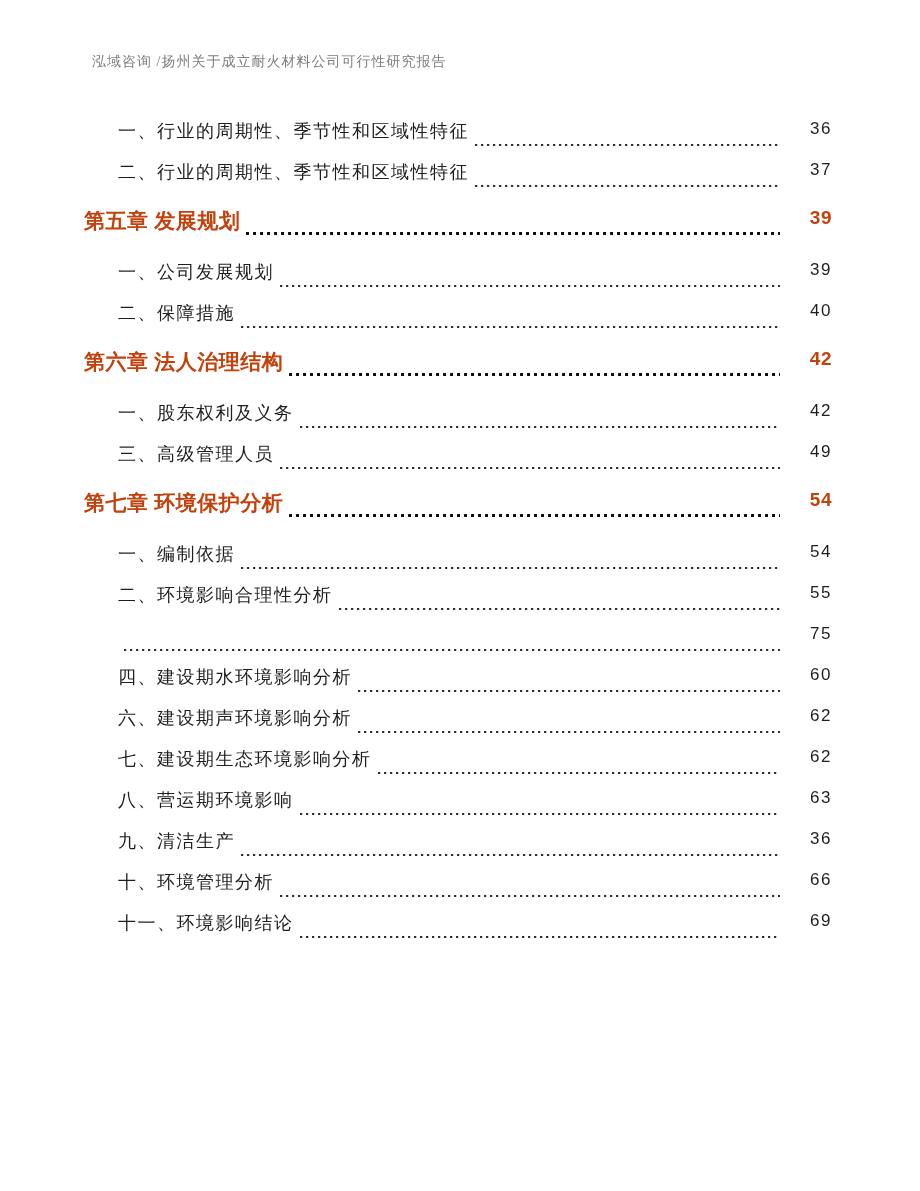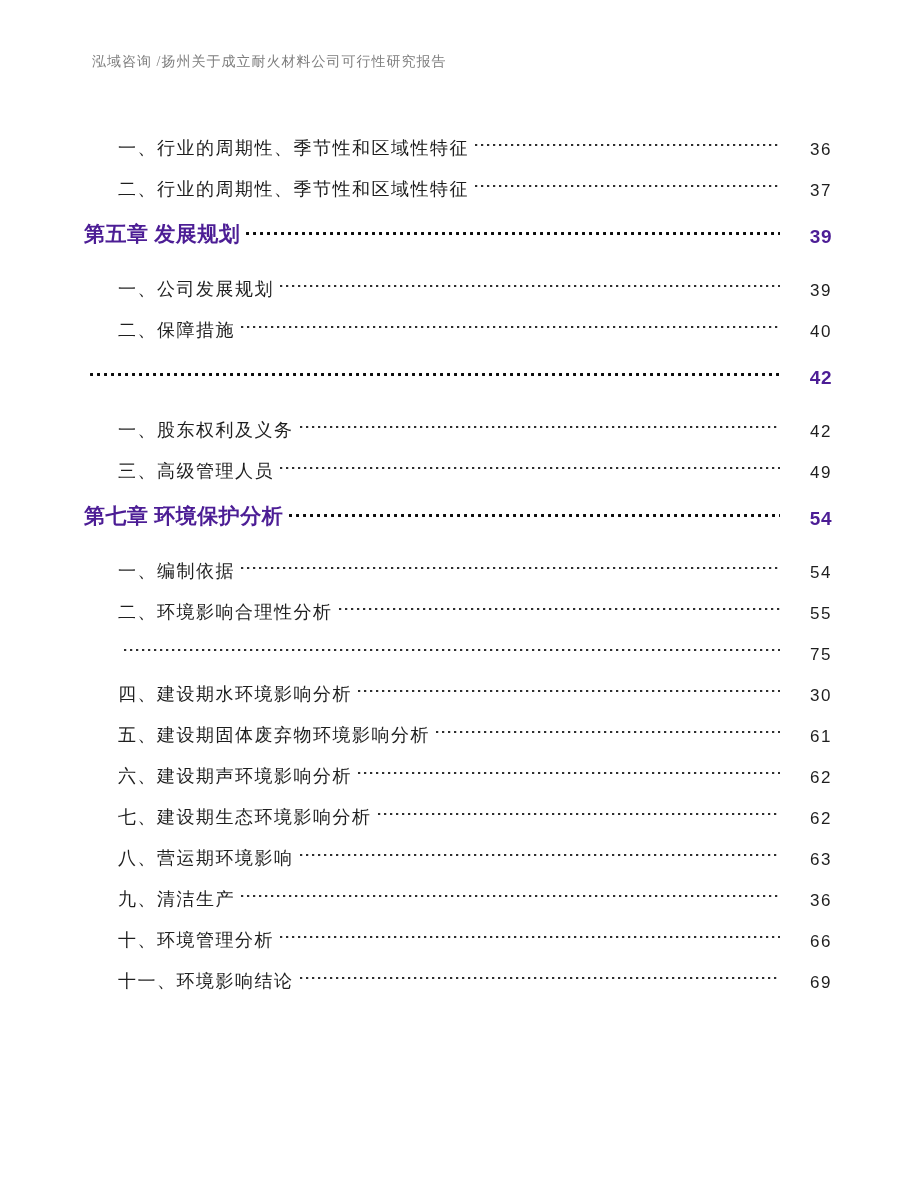--- a/index.html
+++ b/index.html
@@ -32,7 +32,7 @@
   }
   .toc-row {
     display: flex;
-    align-items: flex-end;
+    align-items: flex-start;
     height: 41px;
     color: #1e1e1e;
     cursor: pointer;

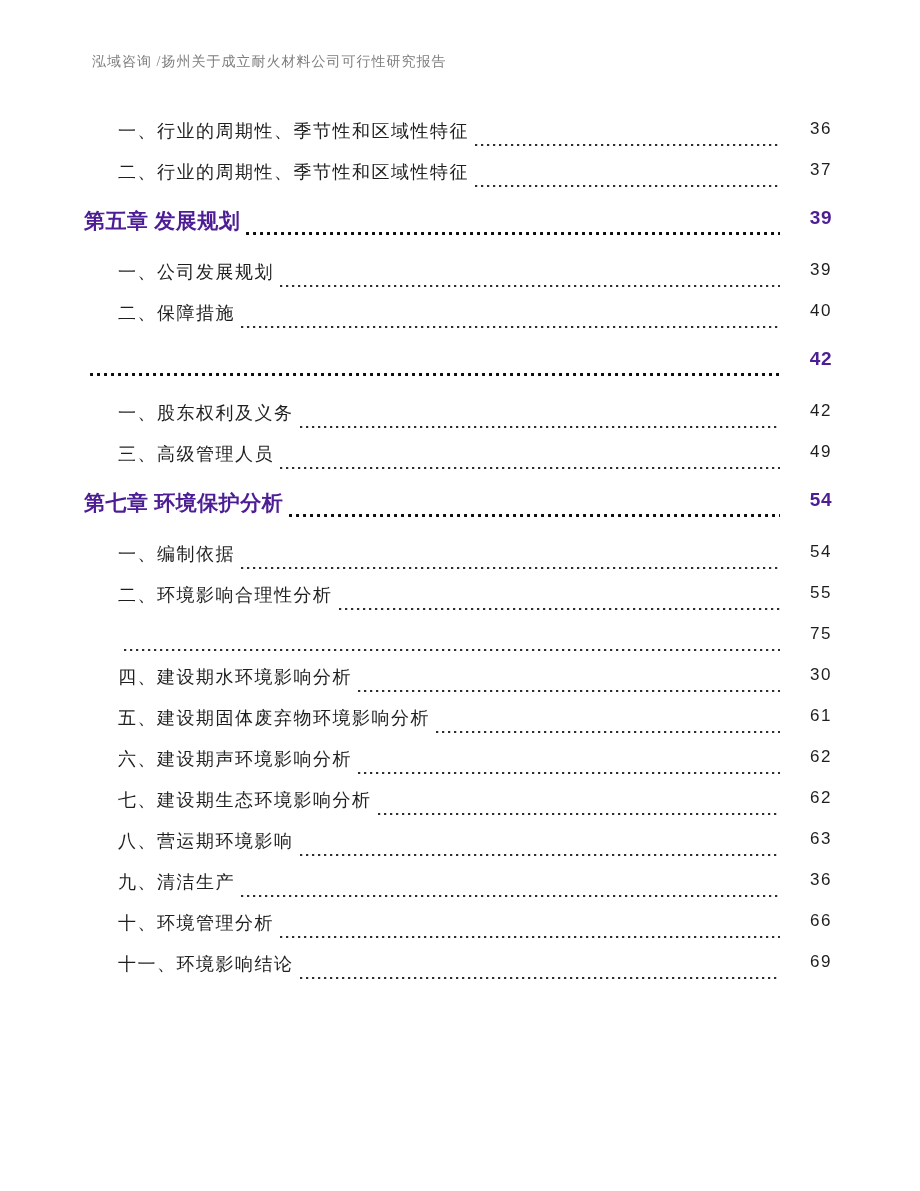--- a/index.html
+++ b/index.html
@@ -48,7 +48,7 @@
     font-size: 21px;
     font-weight: bold;
     letter-spacing: 0.5px;
-    color: #4c1d95;
+    color: #c2410c;
   }
   .toc-label {
     white-space: nowrap;

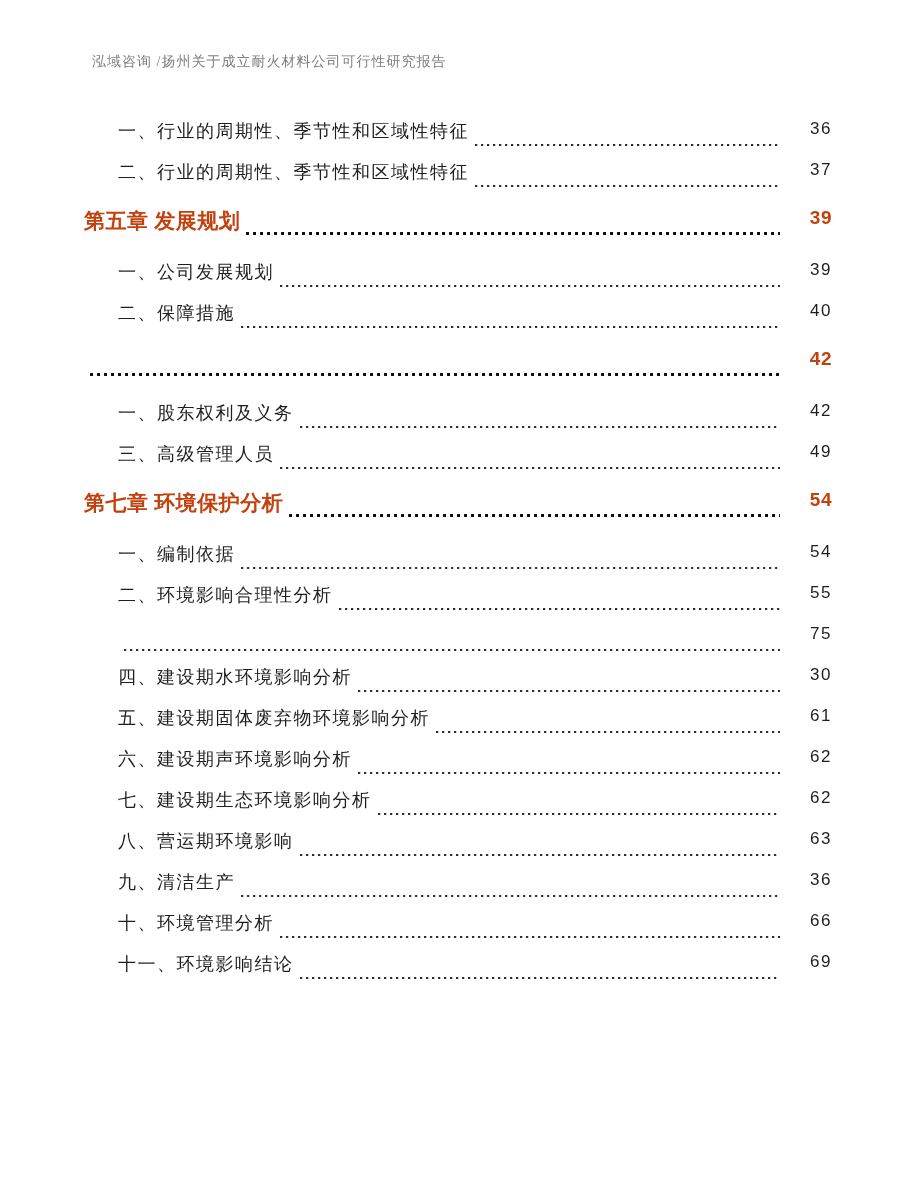--- a/index.html
+++ b/index.html
@@ -124,6 +124,7 @@
   </div>
 
   <div class="toc-row chapter">
+    <span class="toc-label">第六章 法人治理结构</span>
     <span class="toc-leader"></span>
     <span class="toc-page">42</span>
   </div>

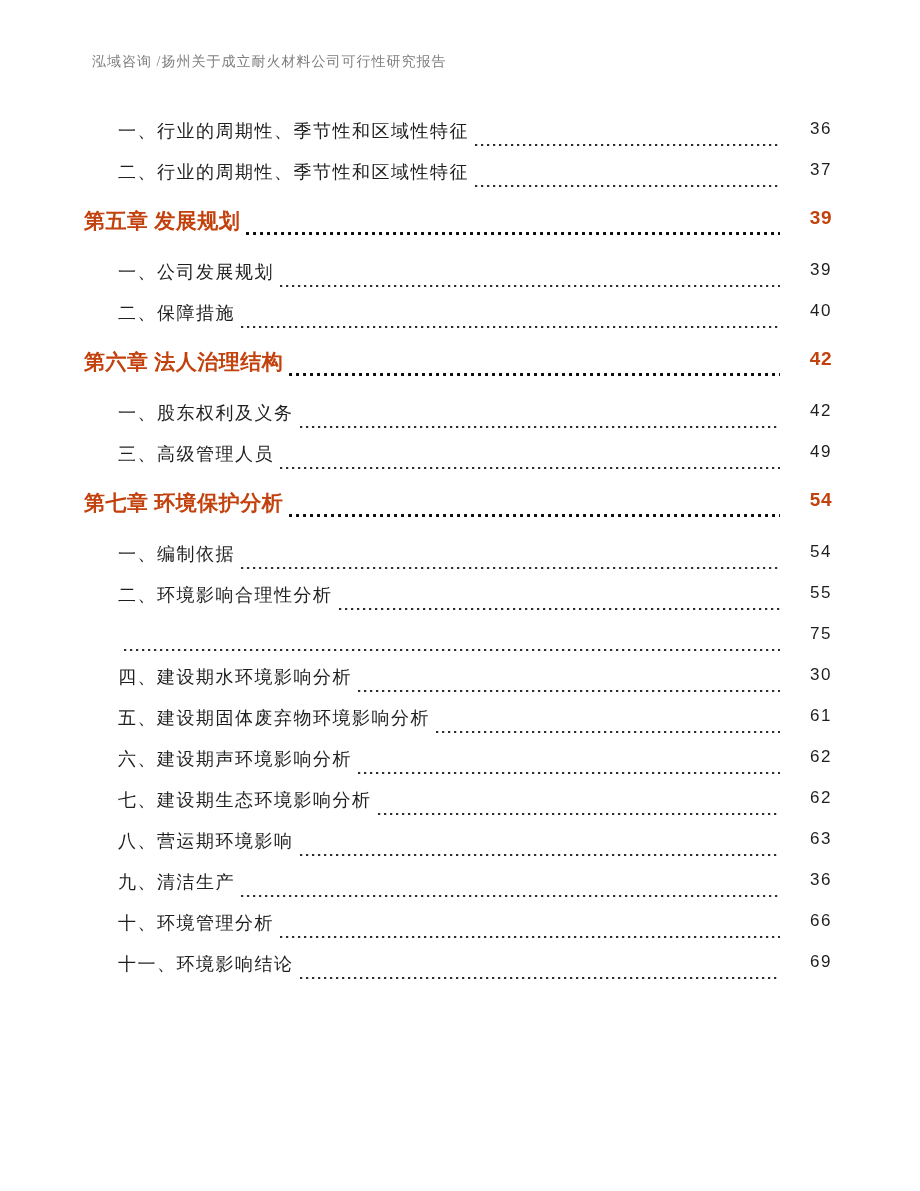--- a/index.html
+++ b/index.html
@@ -169,7 +169,7 @@
   <div class="toc-row sub">
     <span class="toc-label">四、建设期水环境影响分析</span>
     <span class="toc-leader"></span>
-    <span class="toc-page">30</span>
+    <span class="toc-page">60</span>
   </div>
 
   <div class="toc-row sub">

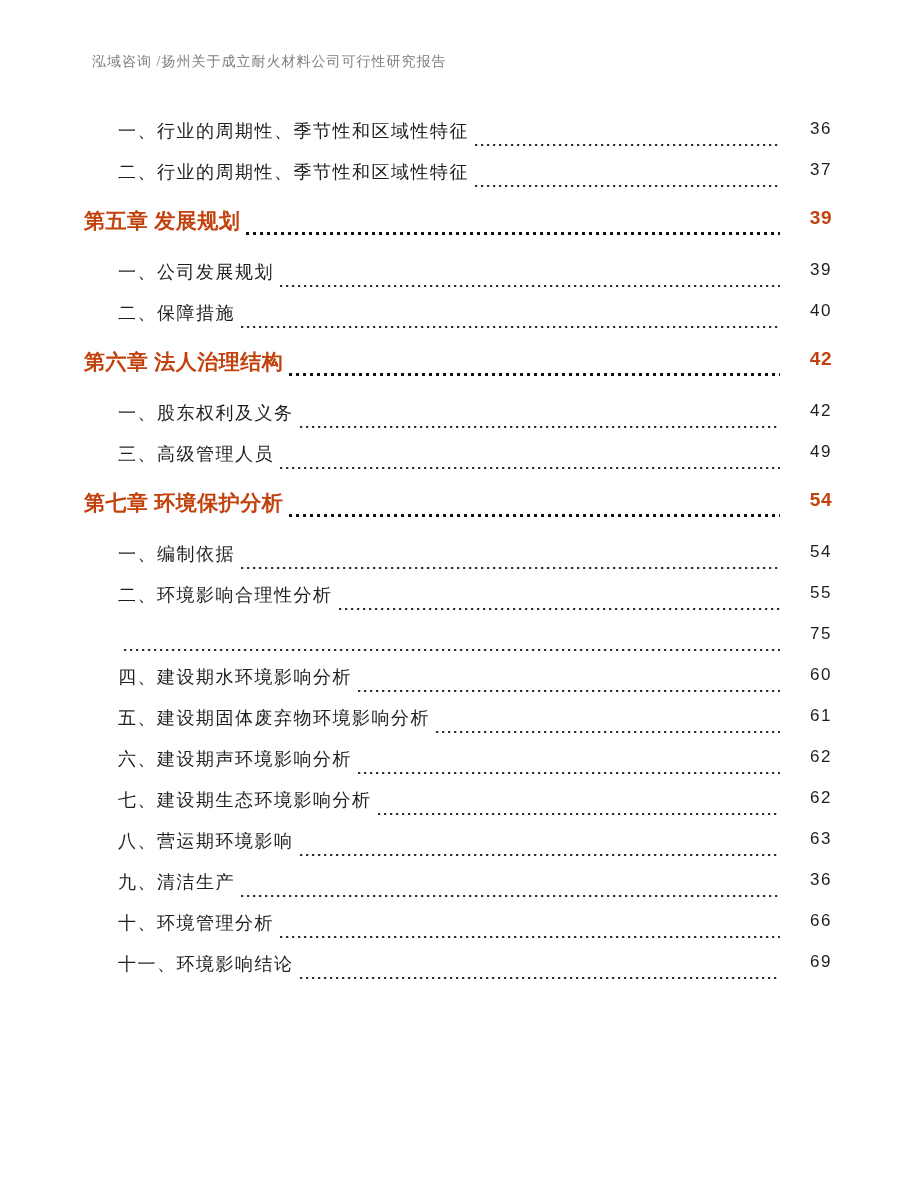--- a/index.html
+++ b/index.html
@@ -172,11 +172,6 @@
     <span class="toc-page">60</span>
   </div>
 
-  <div class="toc-row sub">
-    <span class="toc-label">五、建设期固体废弃物环境影响分析</span>
-    <span class="toc-leader"></span>
-    <span class="toc-page">61</span>
-  </div>
 
   <div class="toc-row sub">
     <span class="toc-label">六、建设期声环境影响分析</span>

